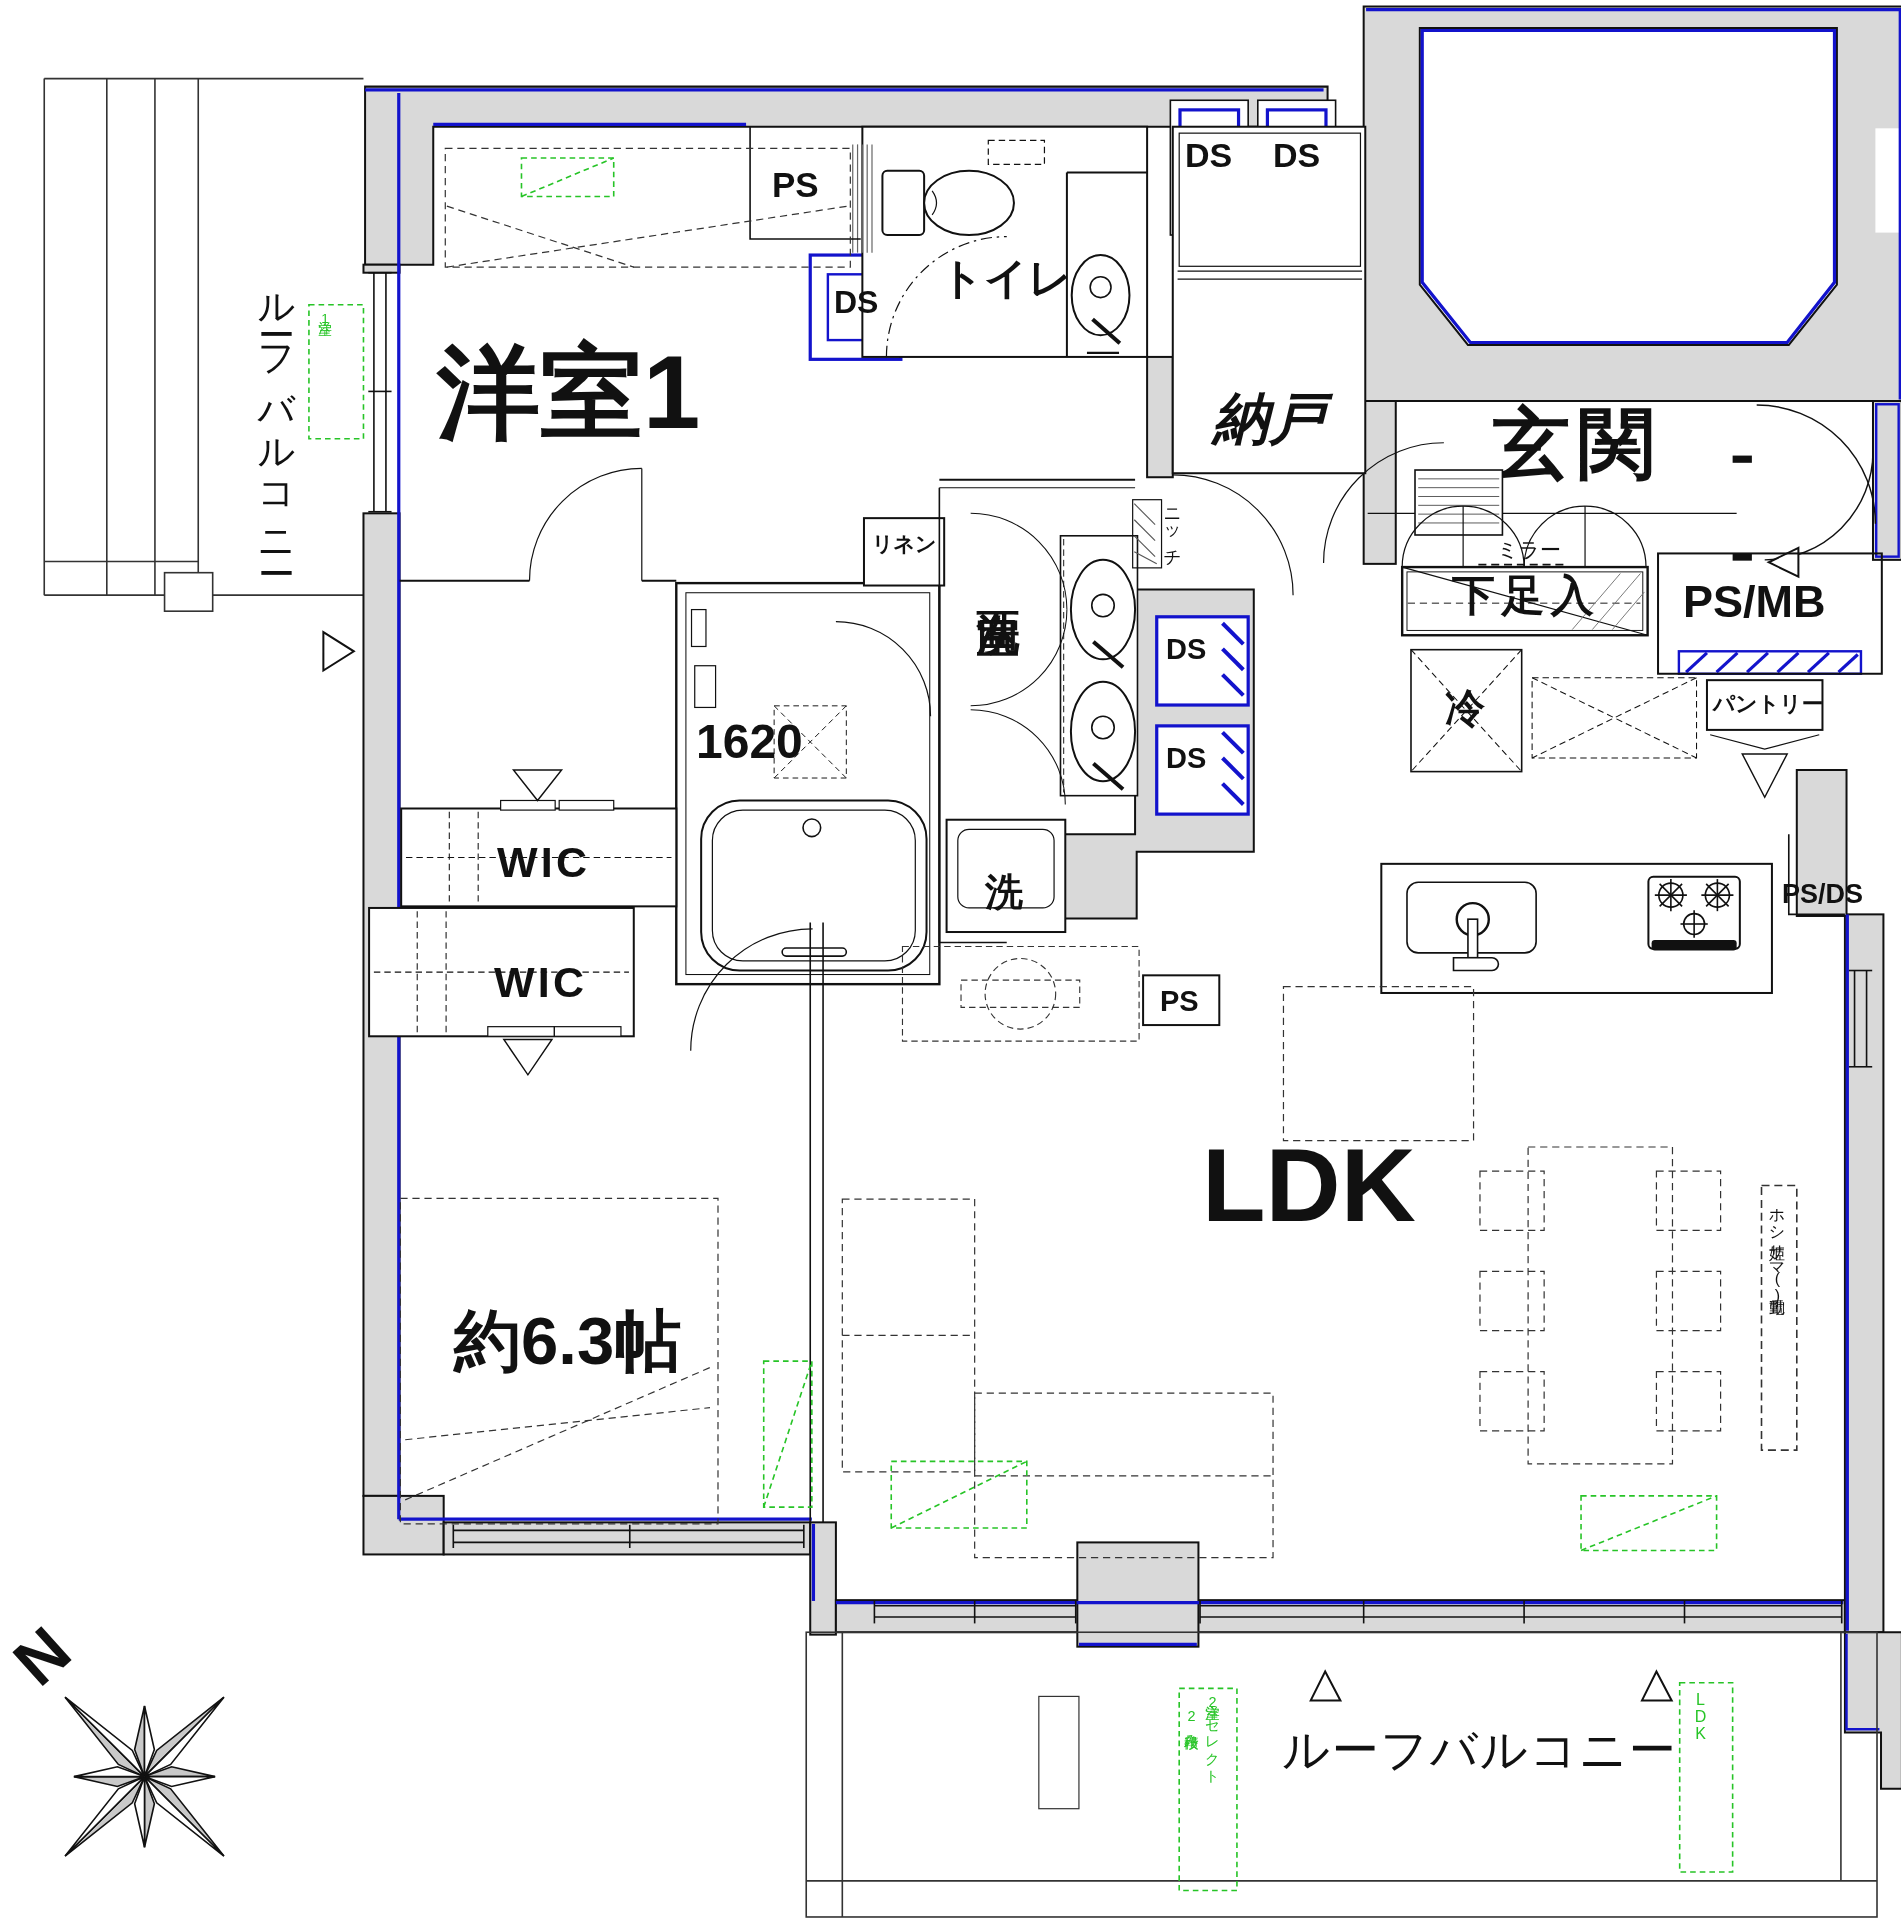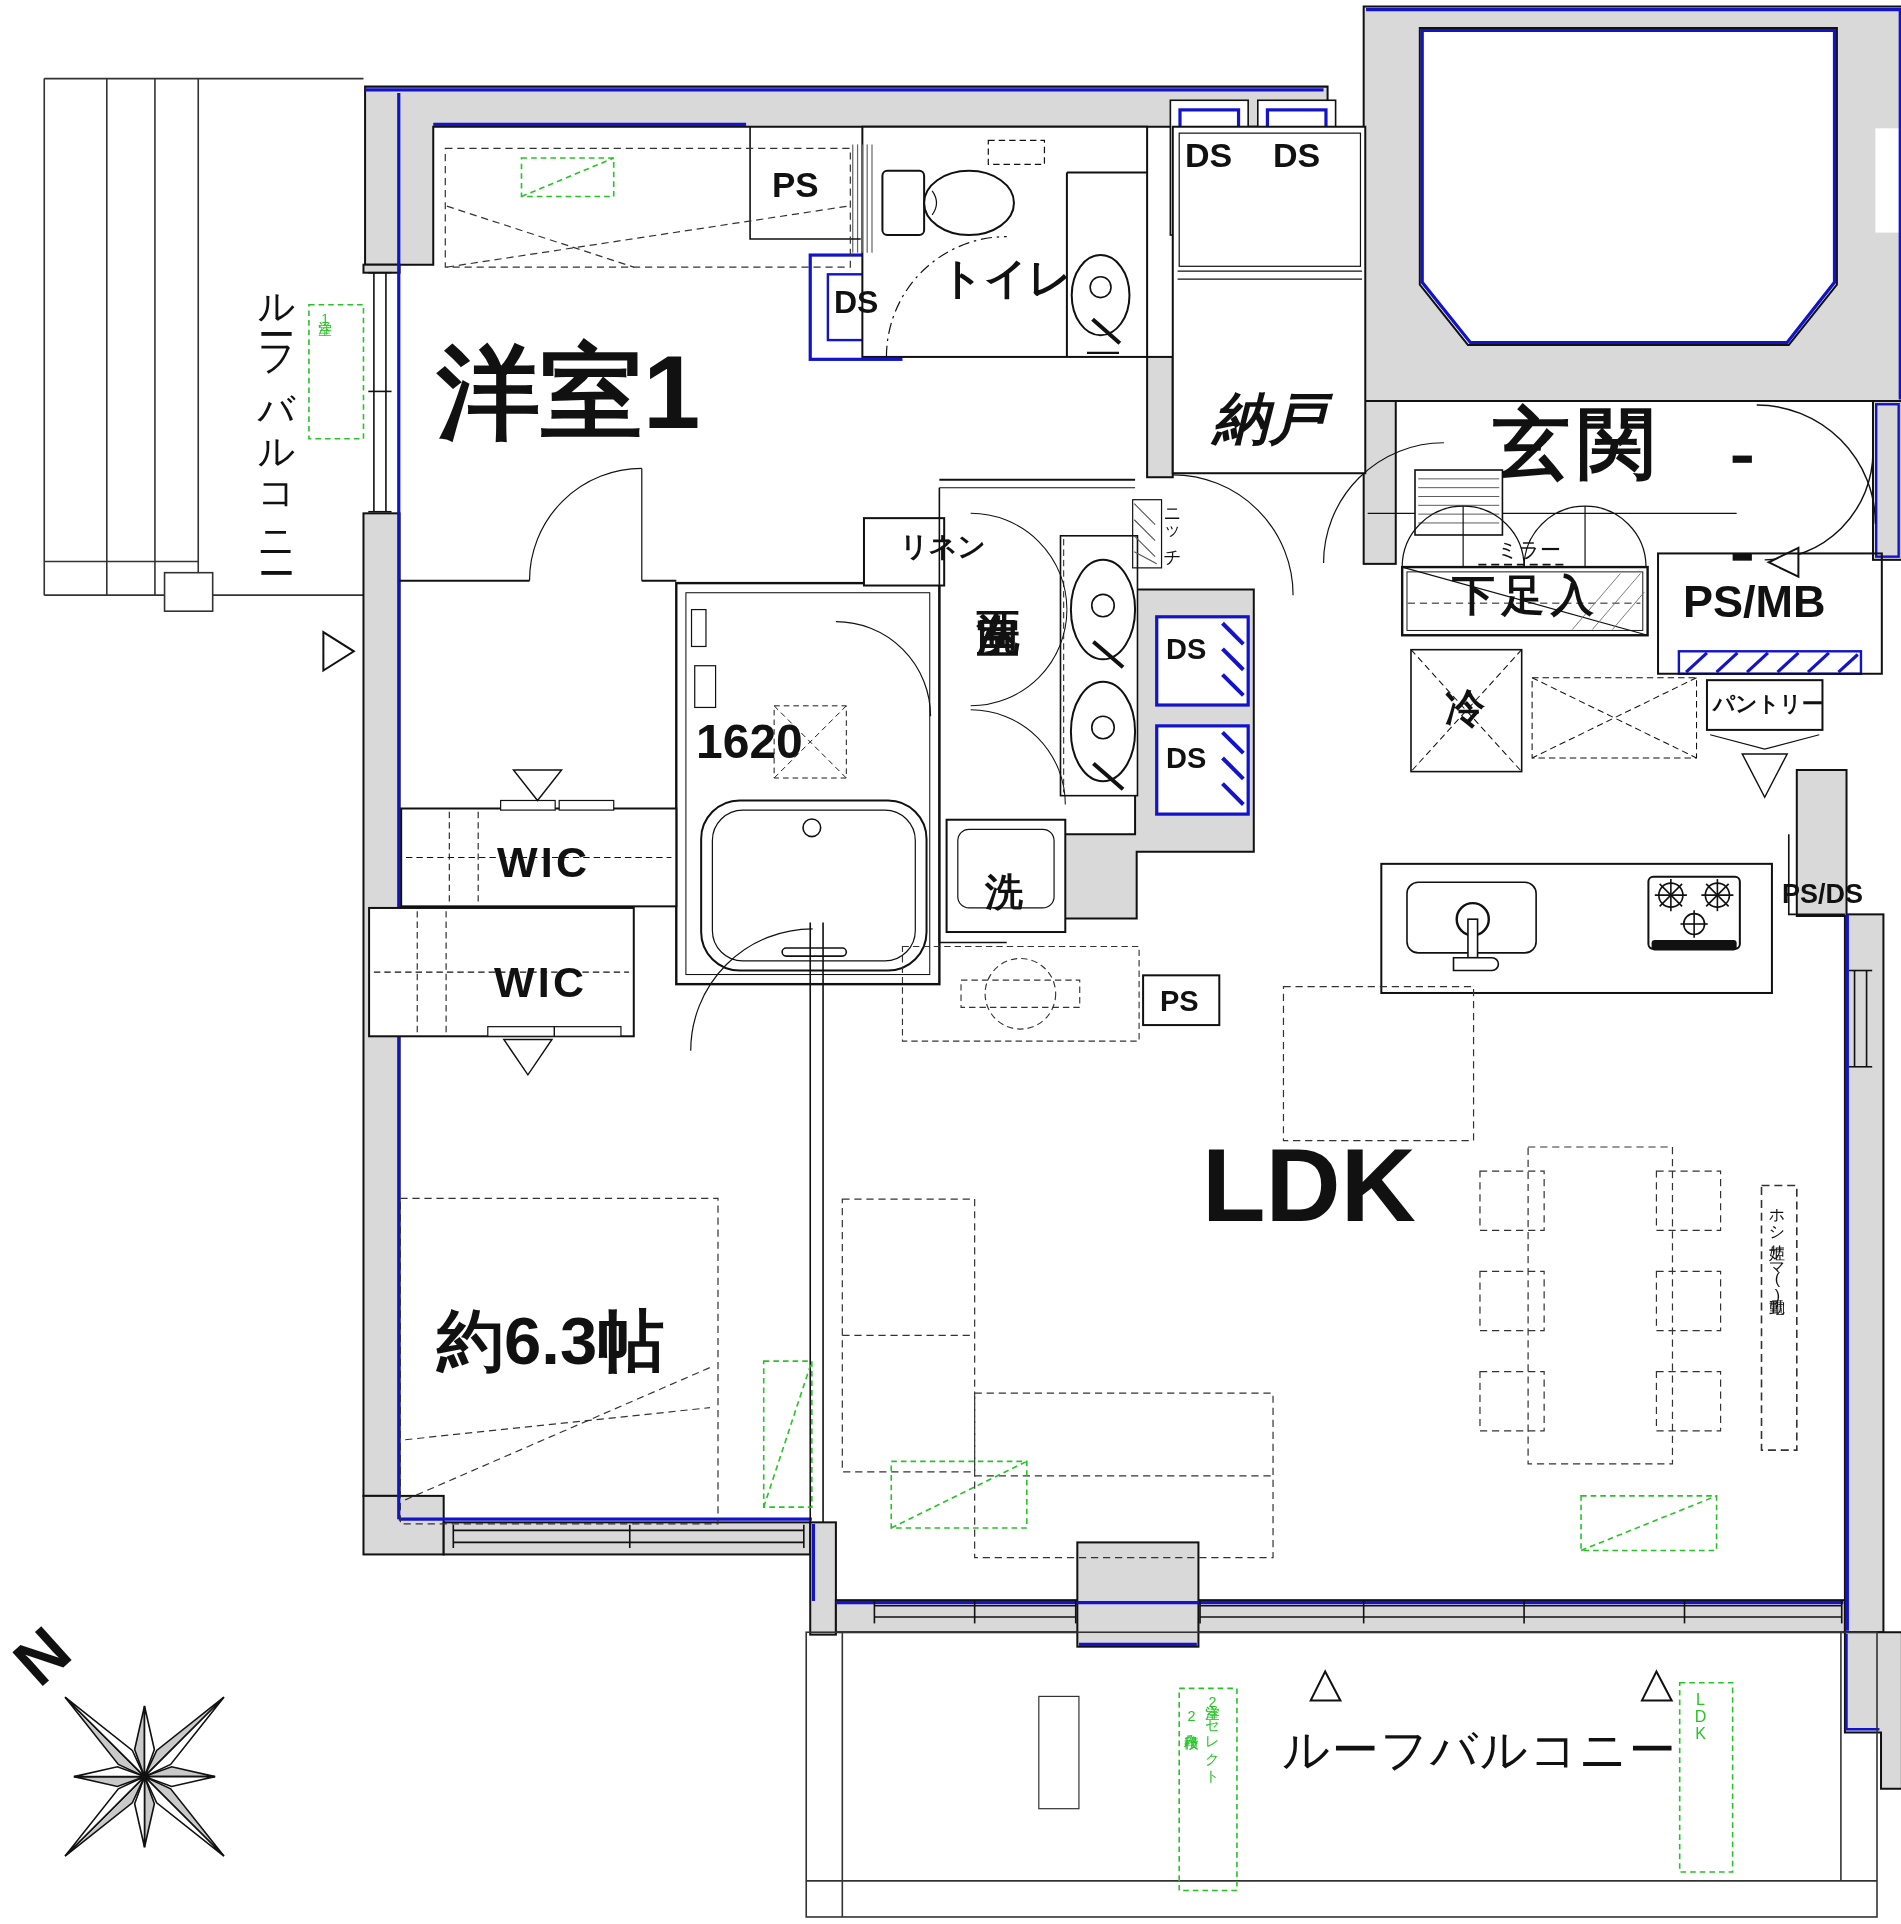--- a/index.html
+++ b/index.html
@@ -414,7 +414,7 @@
 <div class="lbl" style="left:1445px;top:688px;font-size:40px;">冷</div>
 <div class="lbl" style="left:1782px;top:881px;font-size:27px;">PS/DS</div>
 
-<div class="lbl" style="left:872px;top:533px;font-size:28px;margin-left:28px;">リネン</div>
+<div class="lbl" style="left:872px;top:533px;font-size:21px;">リネン</div>
 <div class="lbl v" style="left:977px;top:577px;font-size:43px;">洗面室</div>
 <div class="lbl v" style="left:1163px;top:497px;font-size:17.6px;font-weight:500;">ニッチ</div>
 <div class="lbl" style="left:696px;top:718px;font-size:48px;">1620</div>

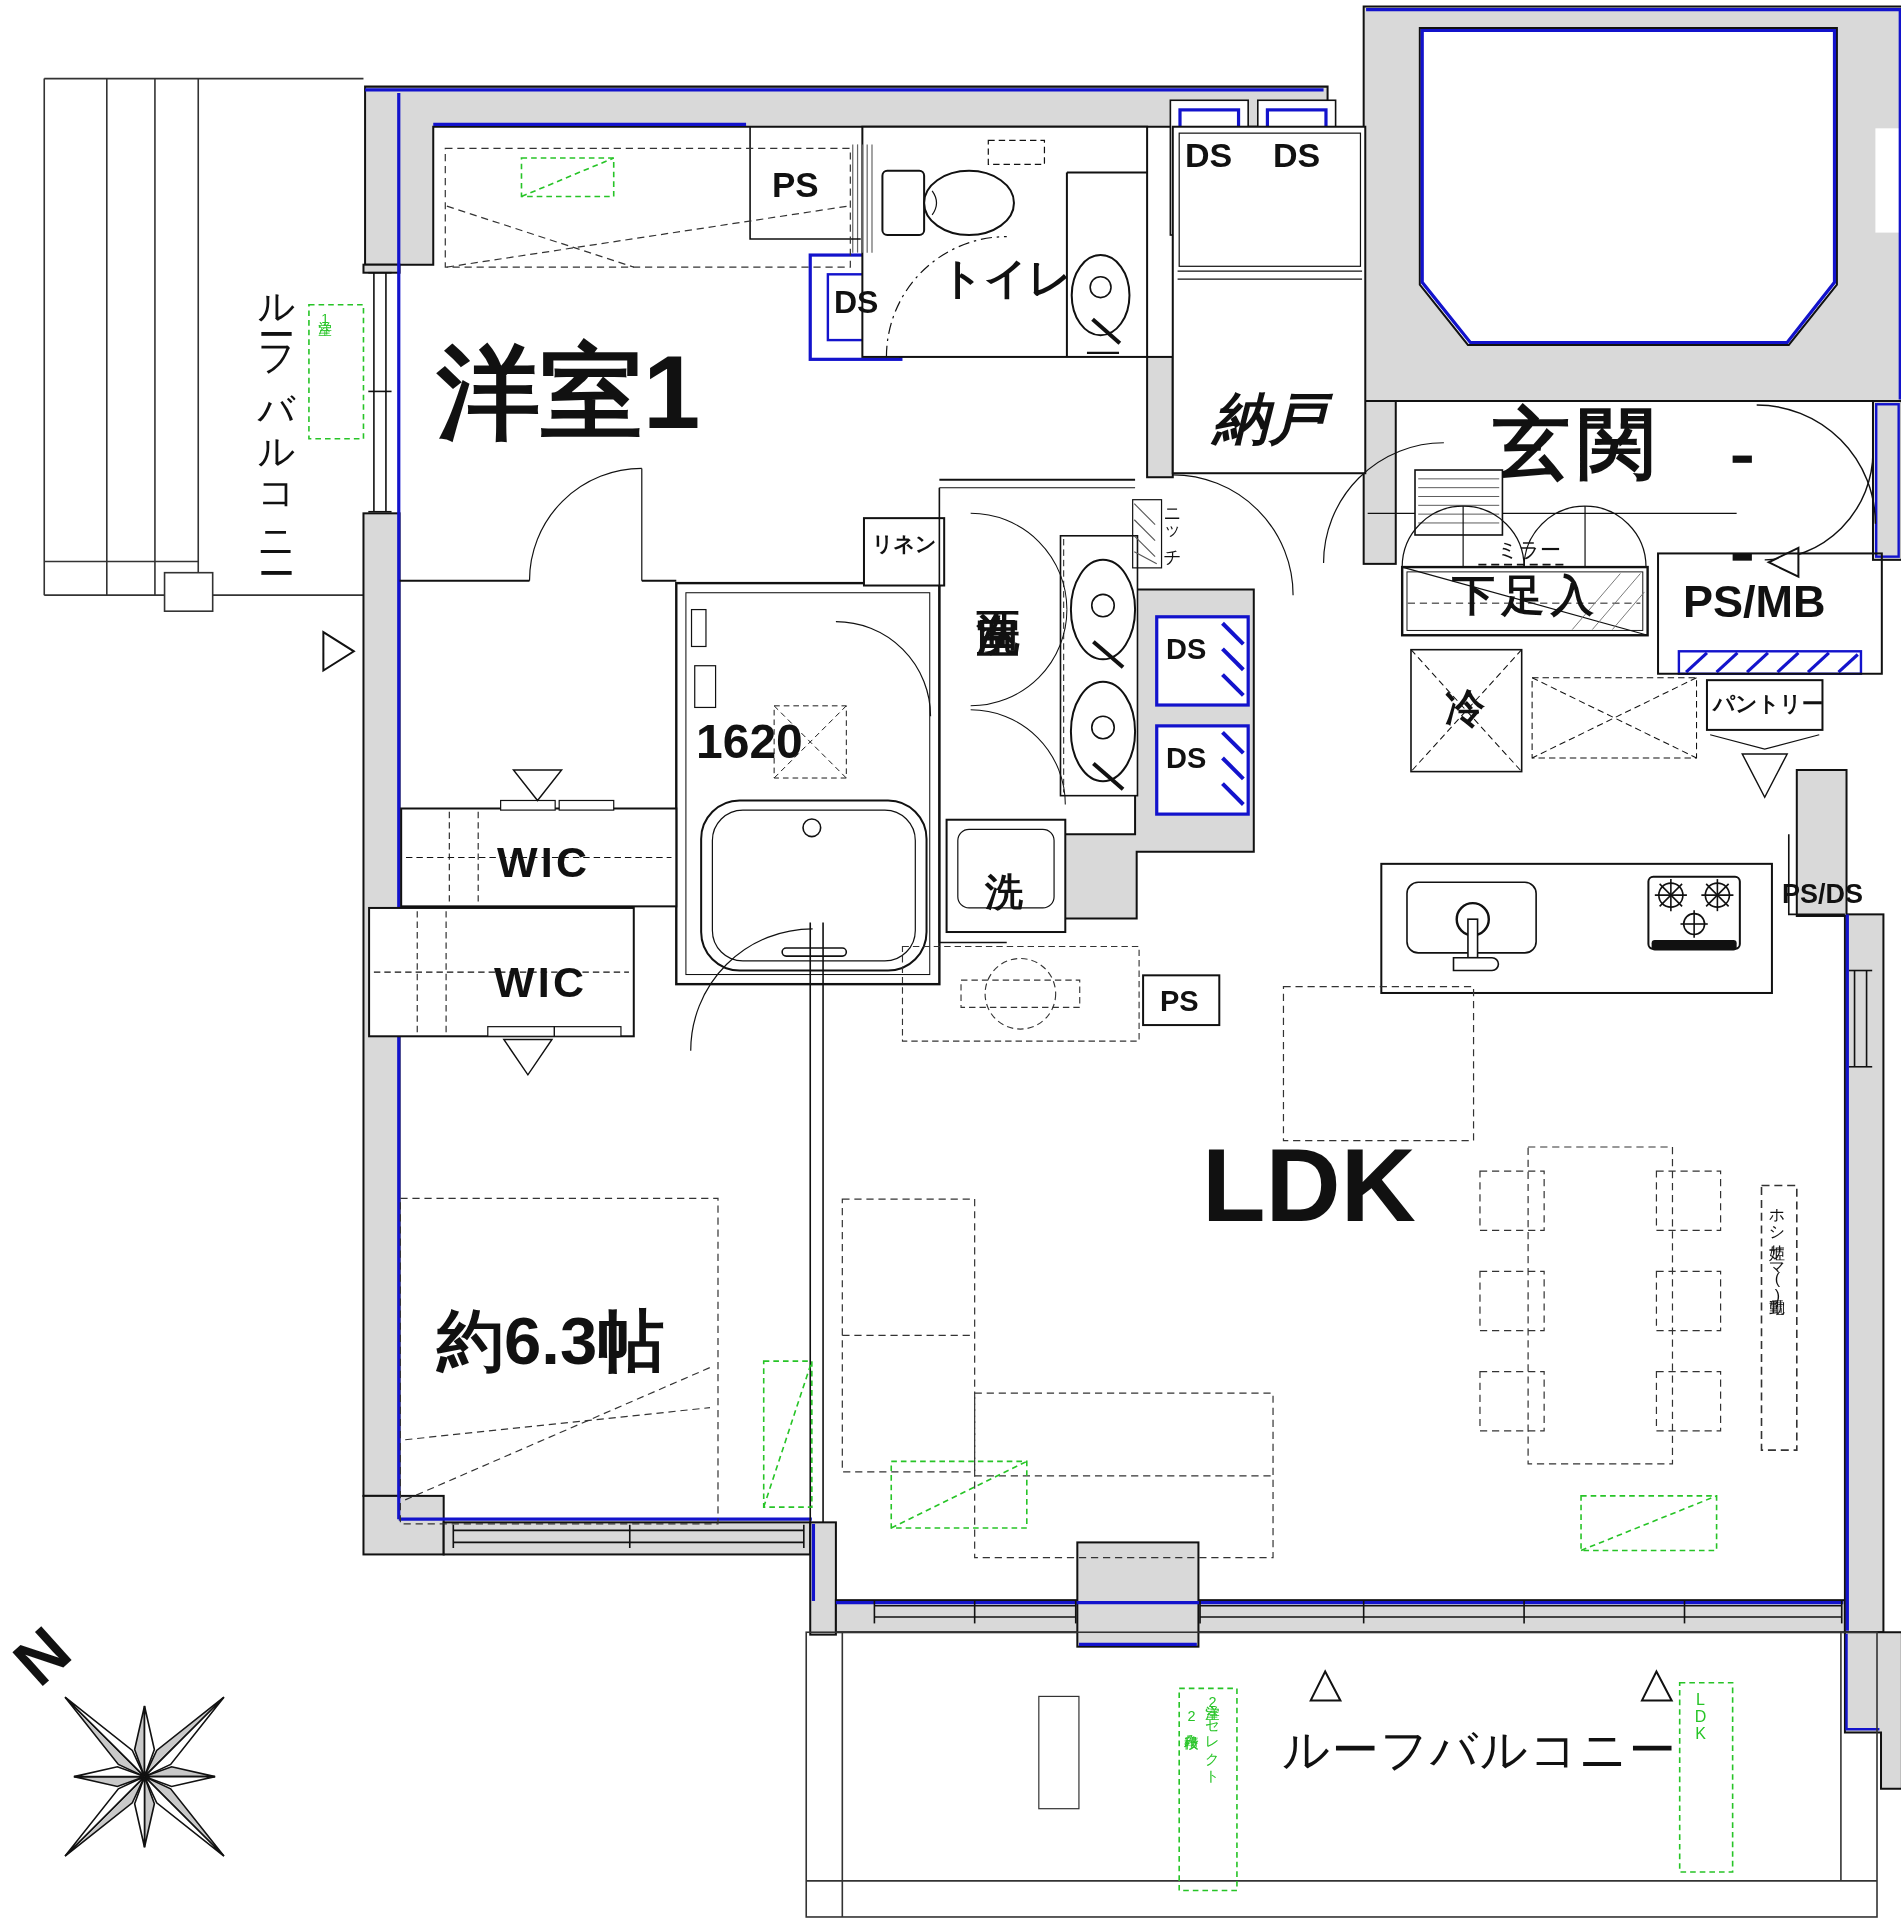--- a/index.html
+++ b/index.html
@@ -427,7 +427,7 @@
 
 <div class="lbl" style="left:1202px;top:1133px;font-size:104px;">LDK</div>
 
-<div class="lbl" style="left:437px;top:1307px;font-size:67px;font-weight:600;">約6.3帖</div>
+<div class="lbl" style="left:454px;top:1307px;font-size:67px;font-weight:600;">約6.3帖</div>
 
 <div class="lbl" style="left:1282px;top:1726px;font-size:47px;font-weight:500;letter-spacing:1.6px;">ルーフバルコニー</div>
 <div class="lbl v thin" style="left:1769px;top:1197px;font-size:16px;">ホシ姫サマ(電動)</div>

